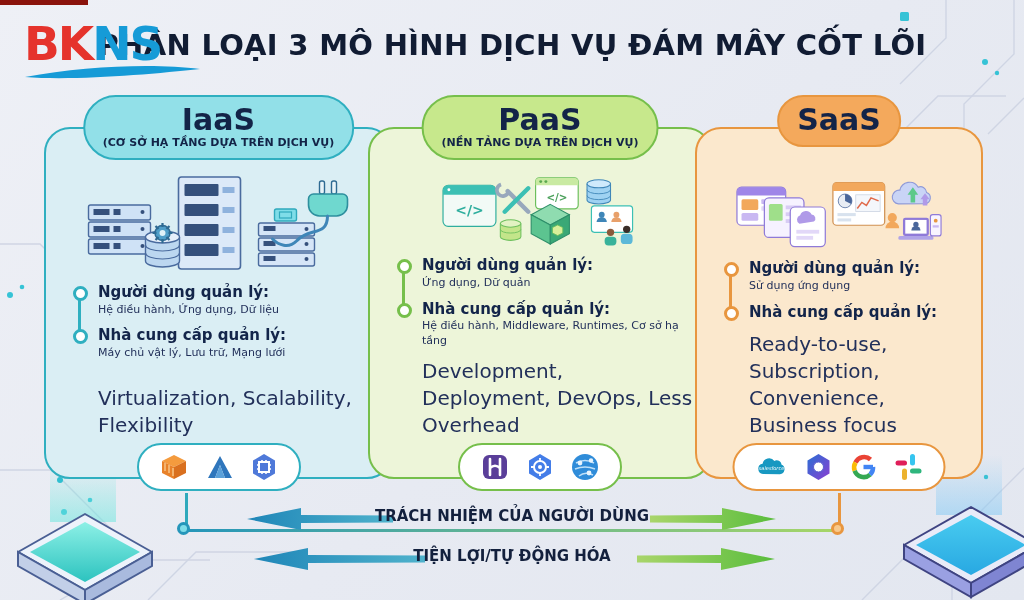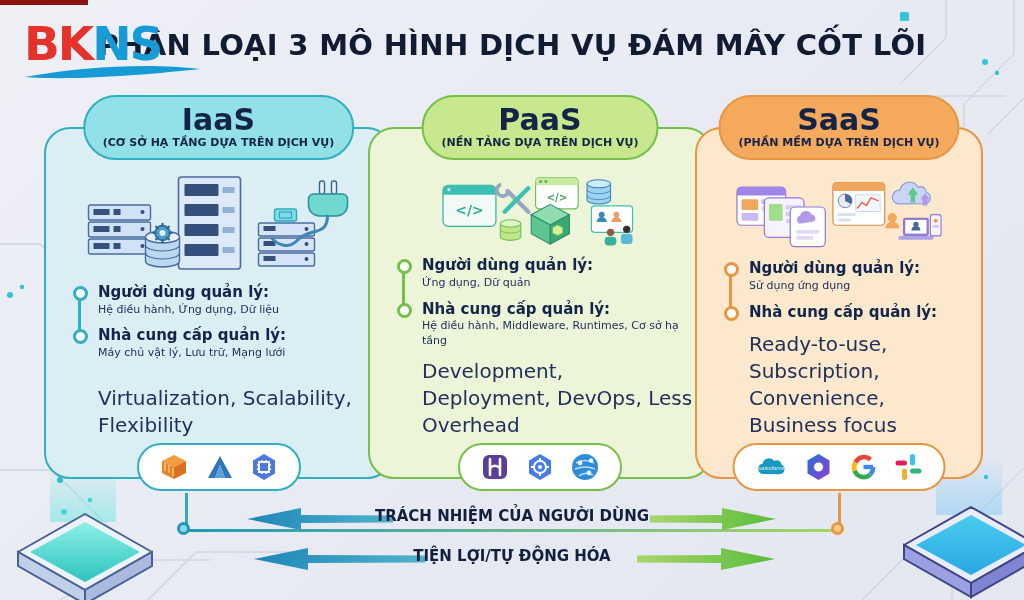--- a/index.html
+++ b/index.html
@@ -284,7 +284,6 @@
 <div class="card c-saas">
   <div class="card-pill">
     <div class="card-code">SaaS</div>
-    <div class="card-sub">(PHẦN MỀM DỰA TRÊN DỊCH VỤ)</div>
   </div>
 
   <svg class="illu" viewBox="0 0 272 100">

